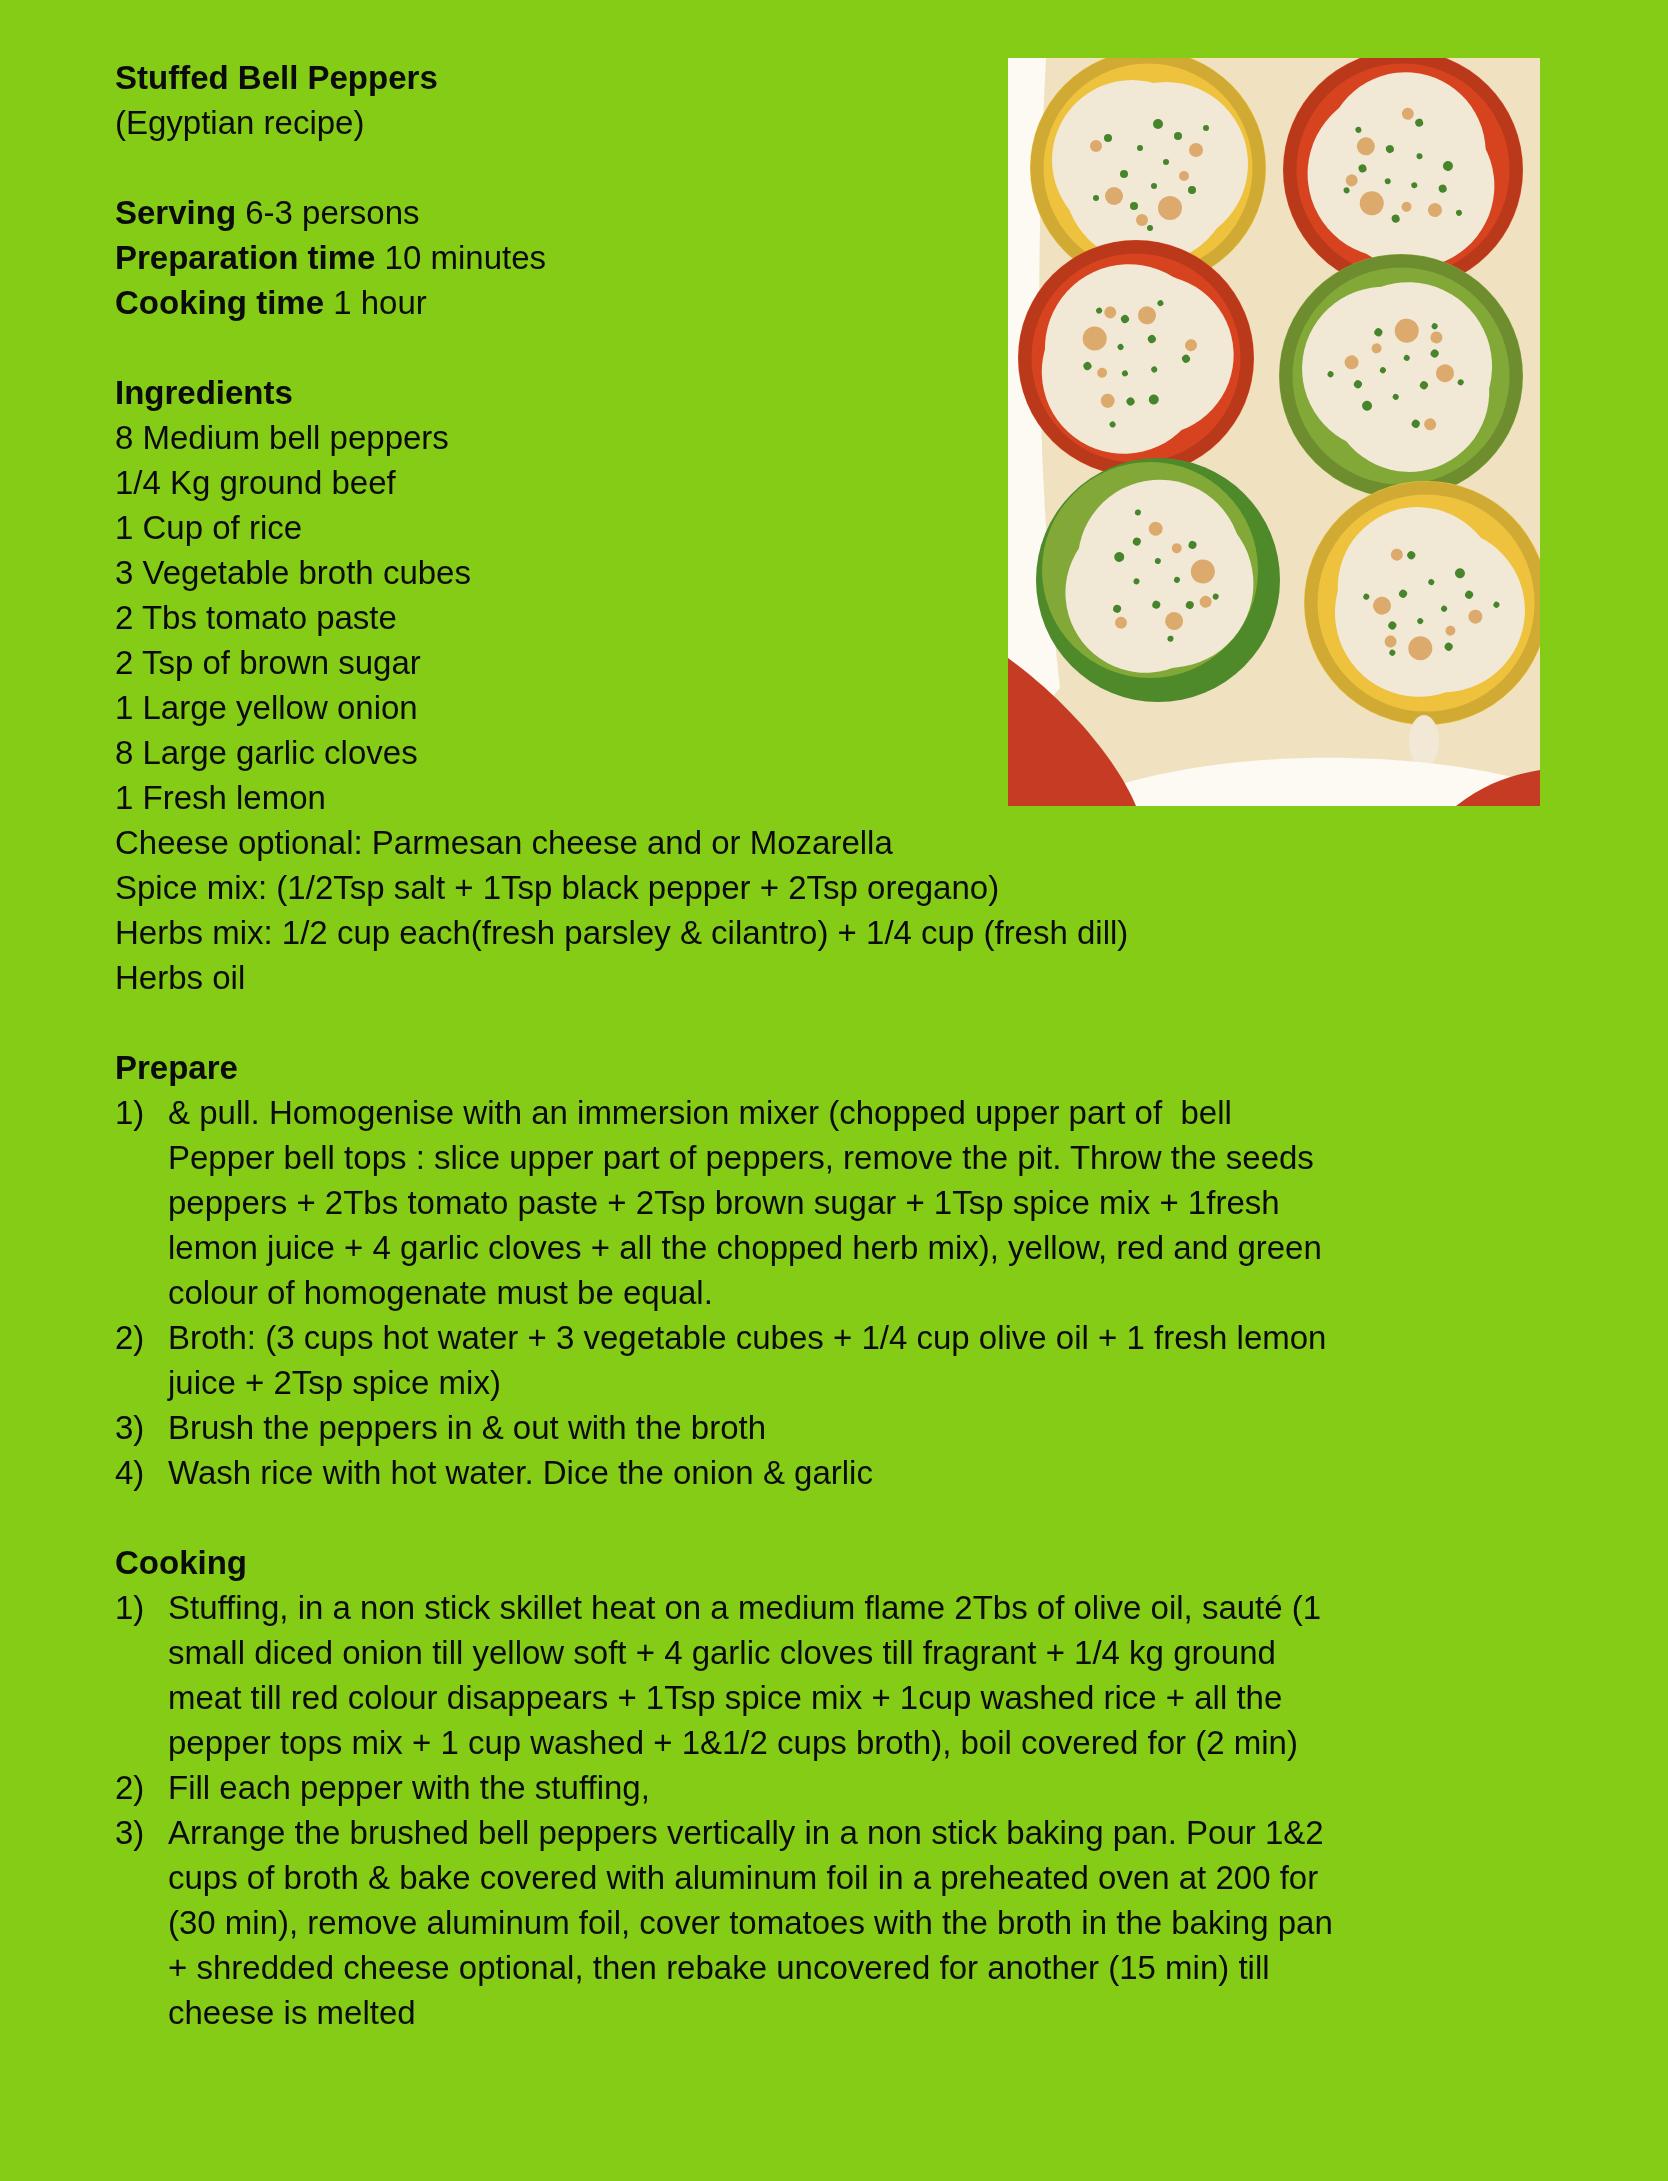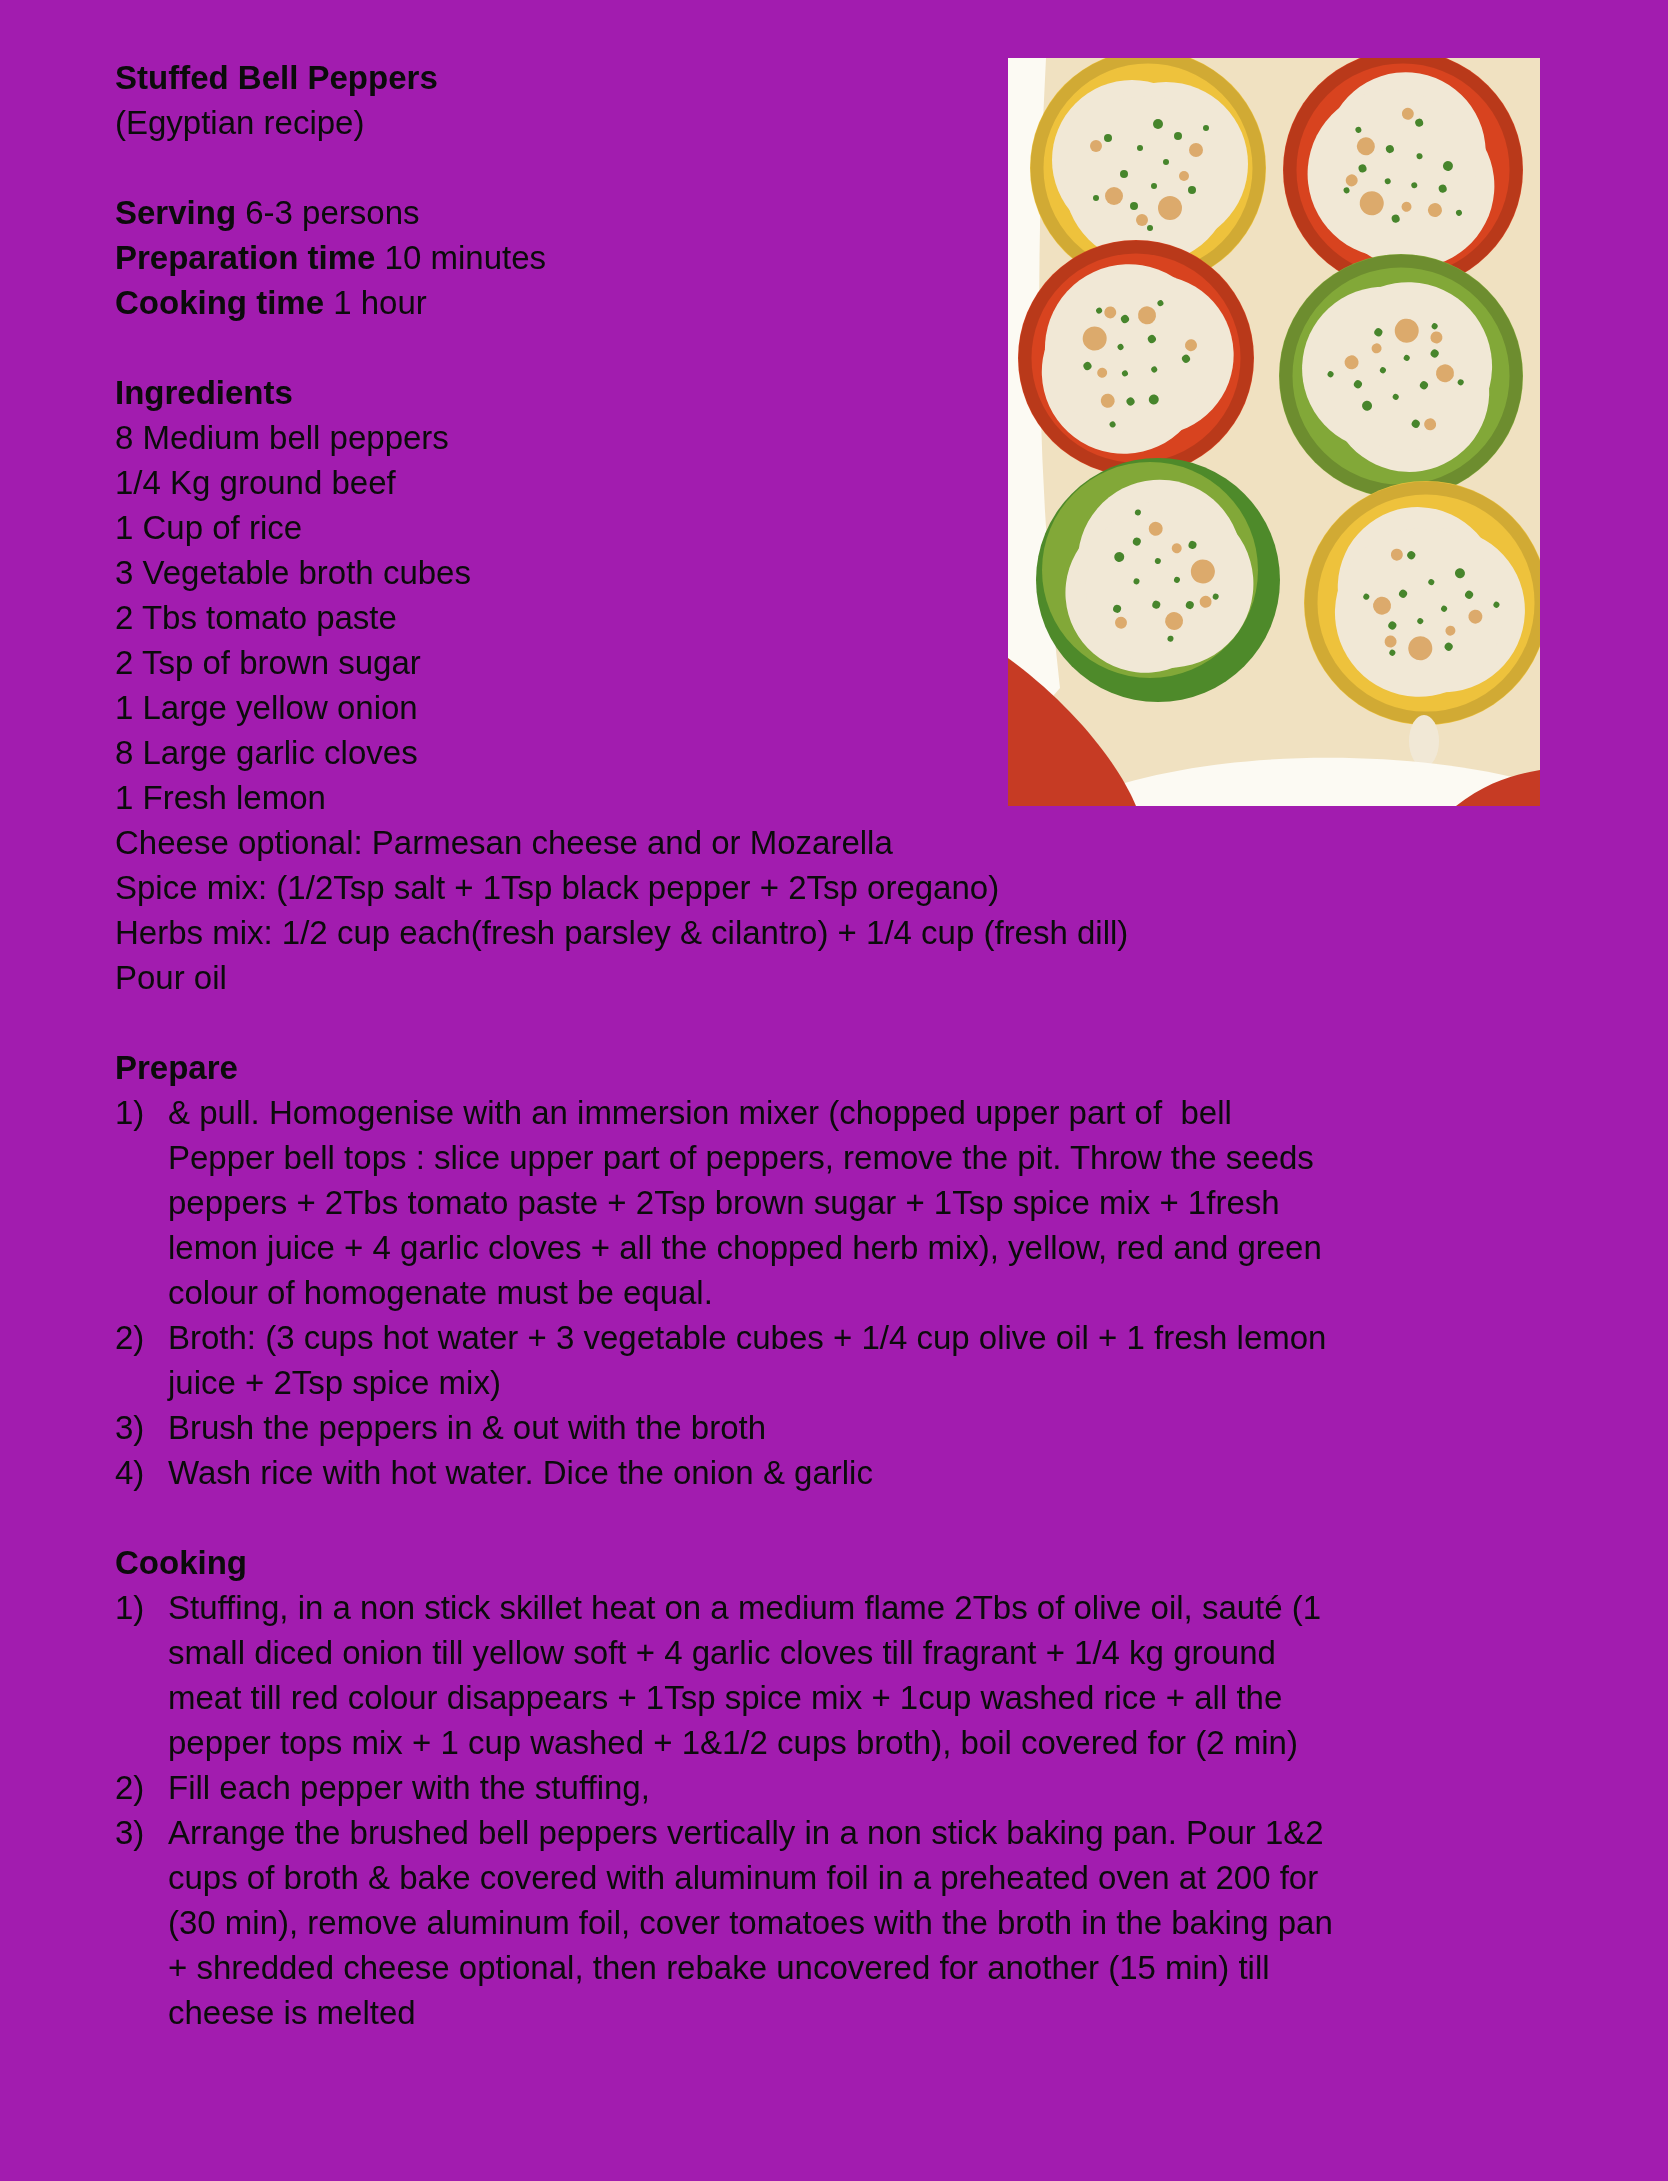--- a/index.html
+++ b/index.html
@@ -7,7 +7,7 @@
     position:relative;
     width:1668px;
     height:2181px;
-    background:#a21caf;
+    background:#84cc16;
     font-family:"Liberation Sans","DejaVu Sans",sans-serif;
     font-size:33px;
     line-height:45px;

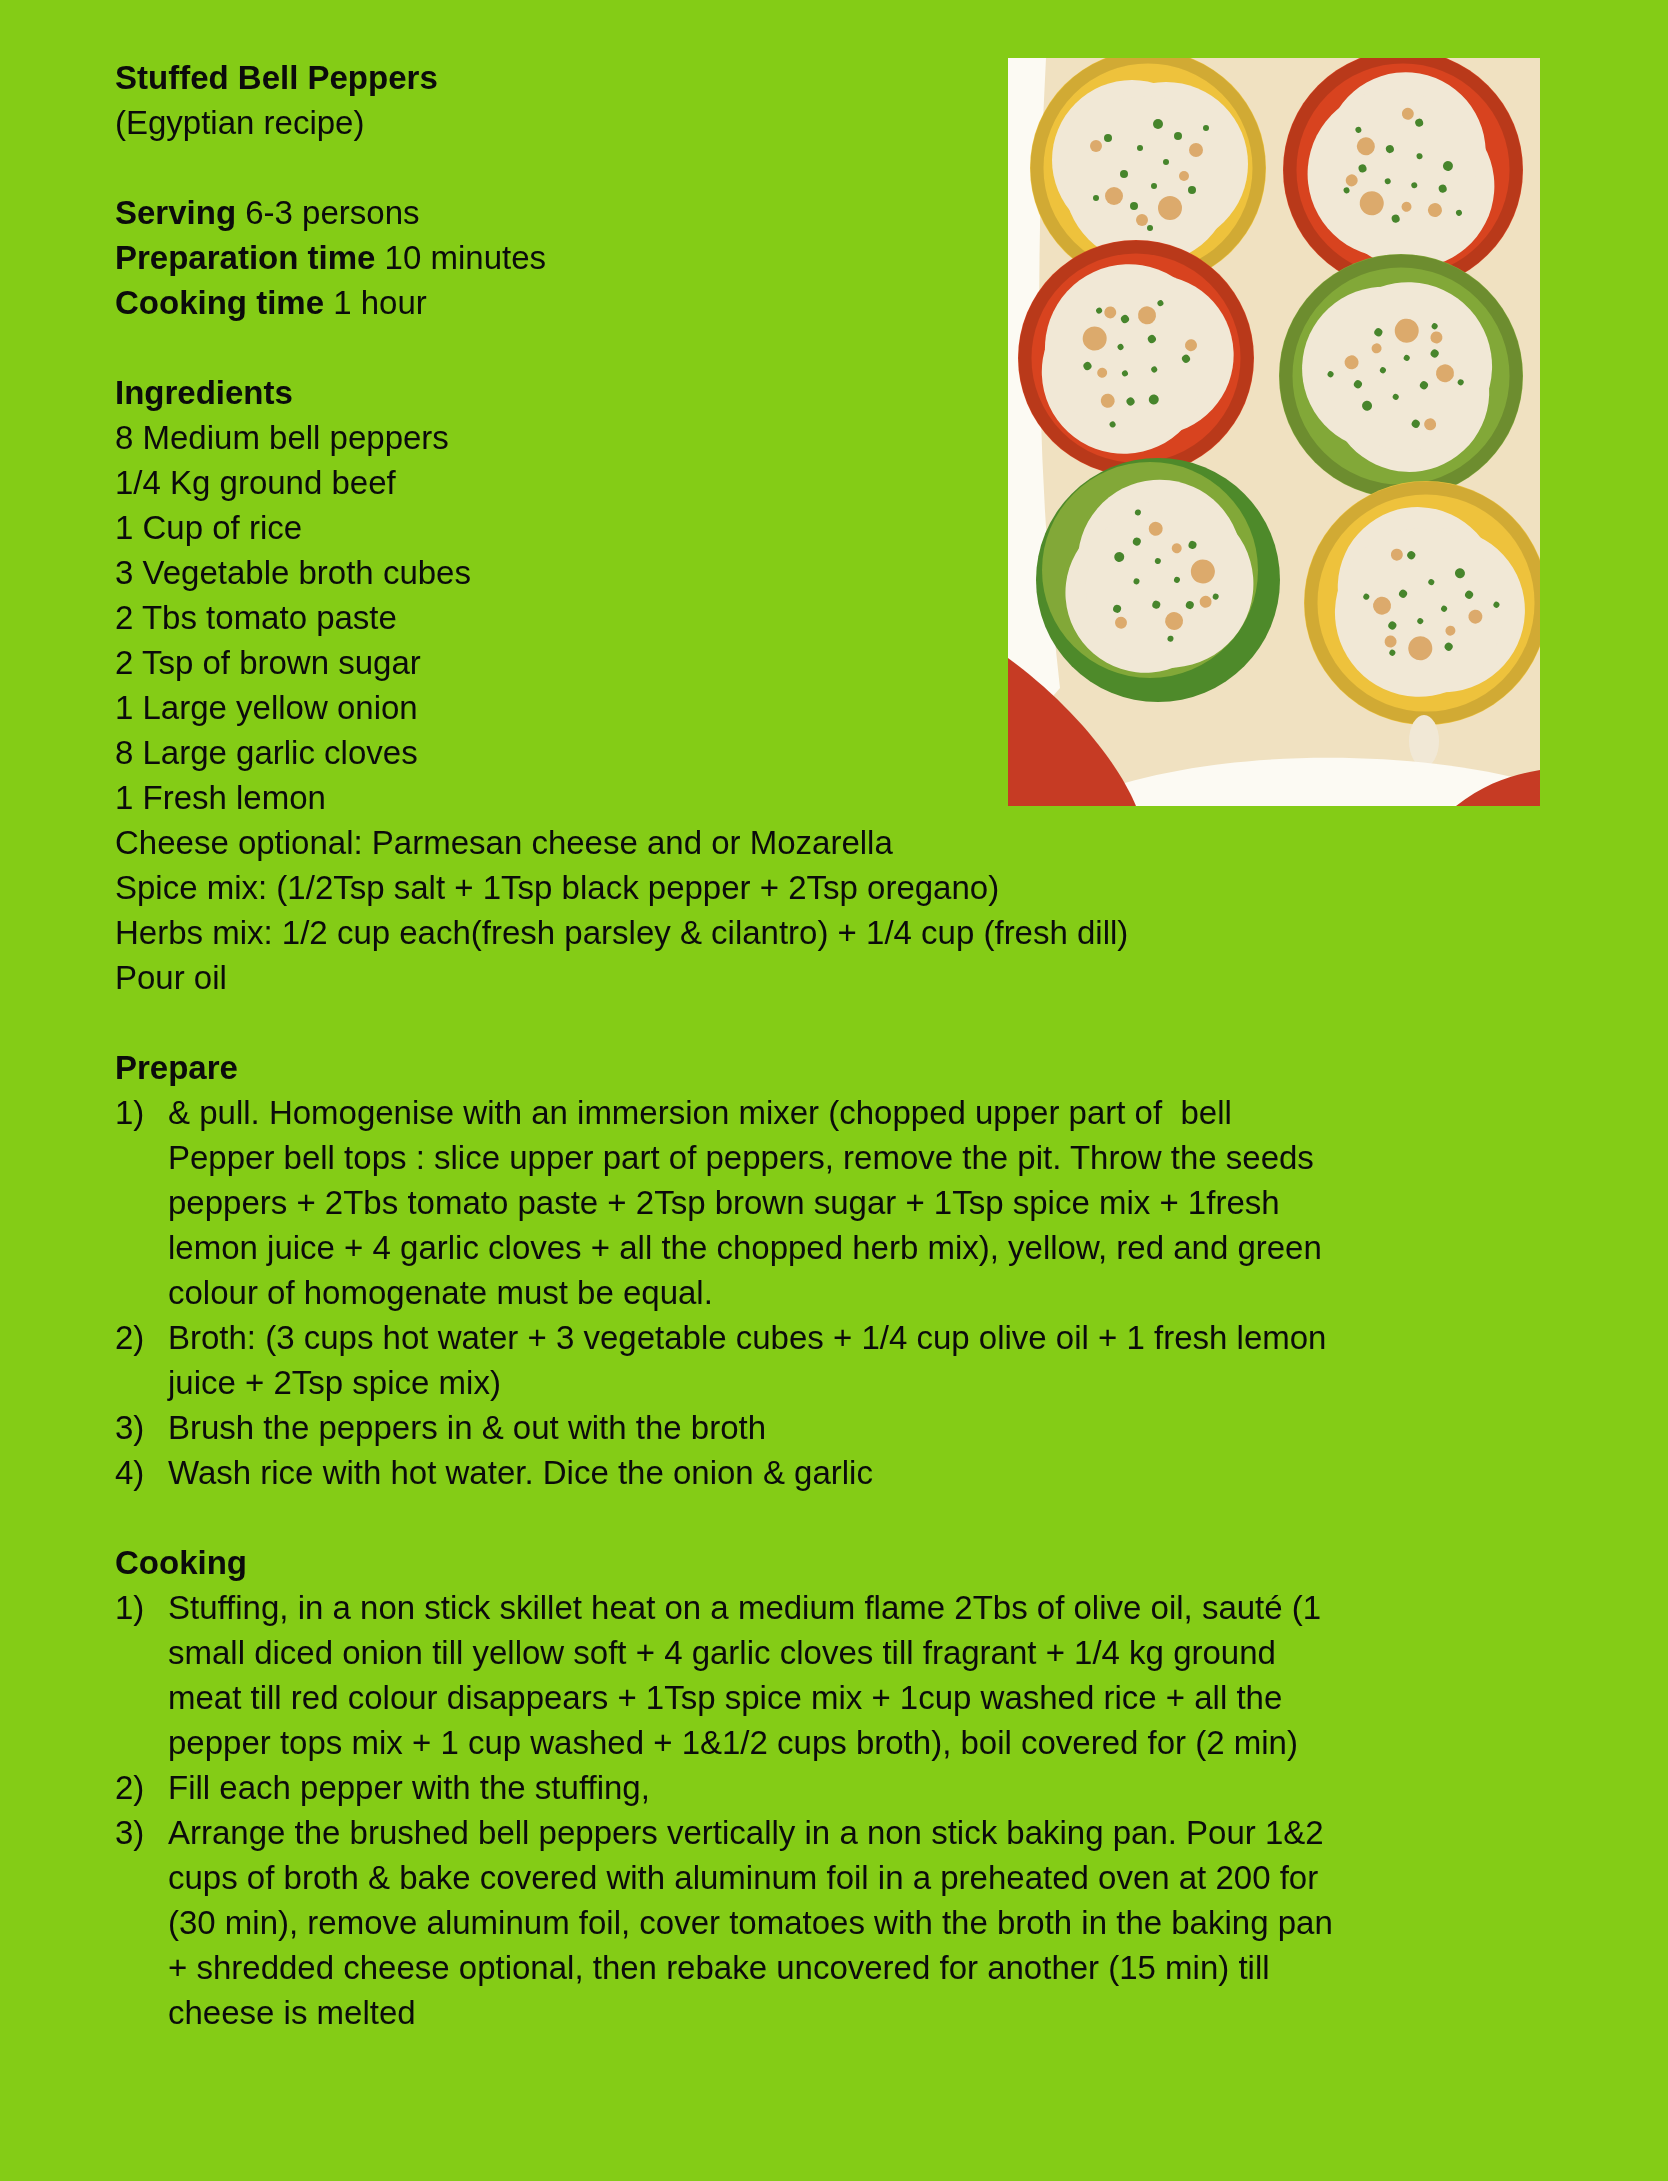--- a/index.html
+++ b/index.html
@@ -139,7 +139,7 @@
   <div class="line">Cheese optional: Parmesan cheese and or Mozarella</div>
   <div class="line">Spice mix: (1/2Tsp salt + 1Tsp black pepper + 2Tsp oregano)</div>
   <div class="line">Herbs mix: 1/2 cup each(fresh parsley &amp; cilantro) + 1/4 cup (fresh dill)</div>
-  <div class="line">Pour oil</div>
+  <div class="line">Herbs oil</div>
 
   <div class="blank"></div>
 

